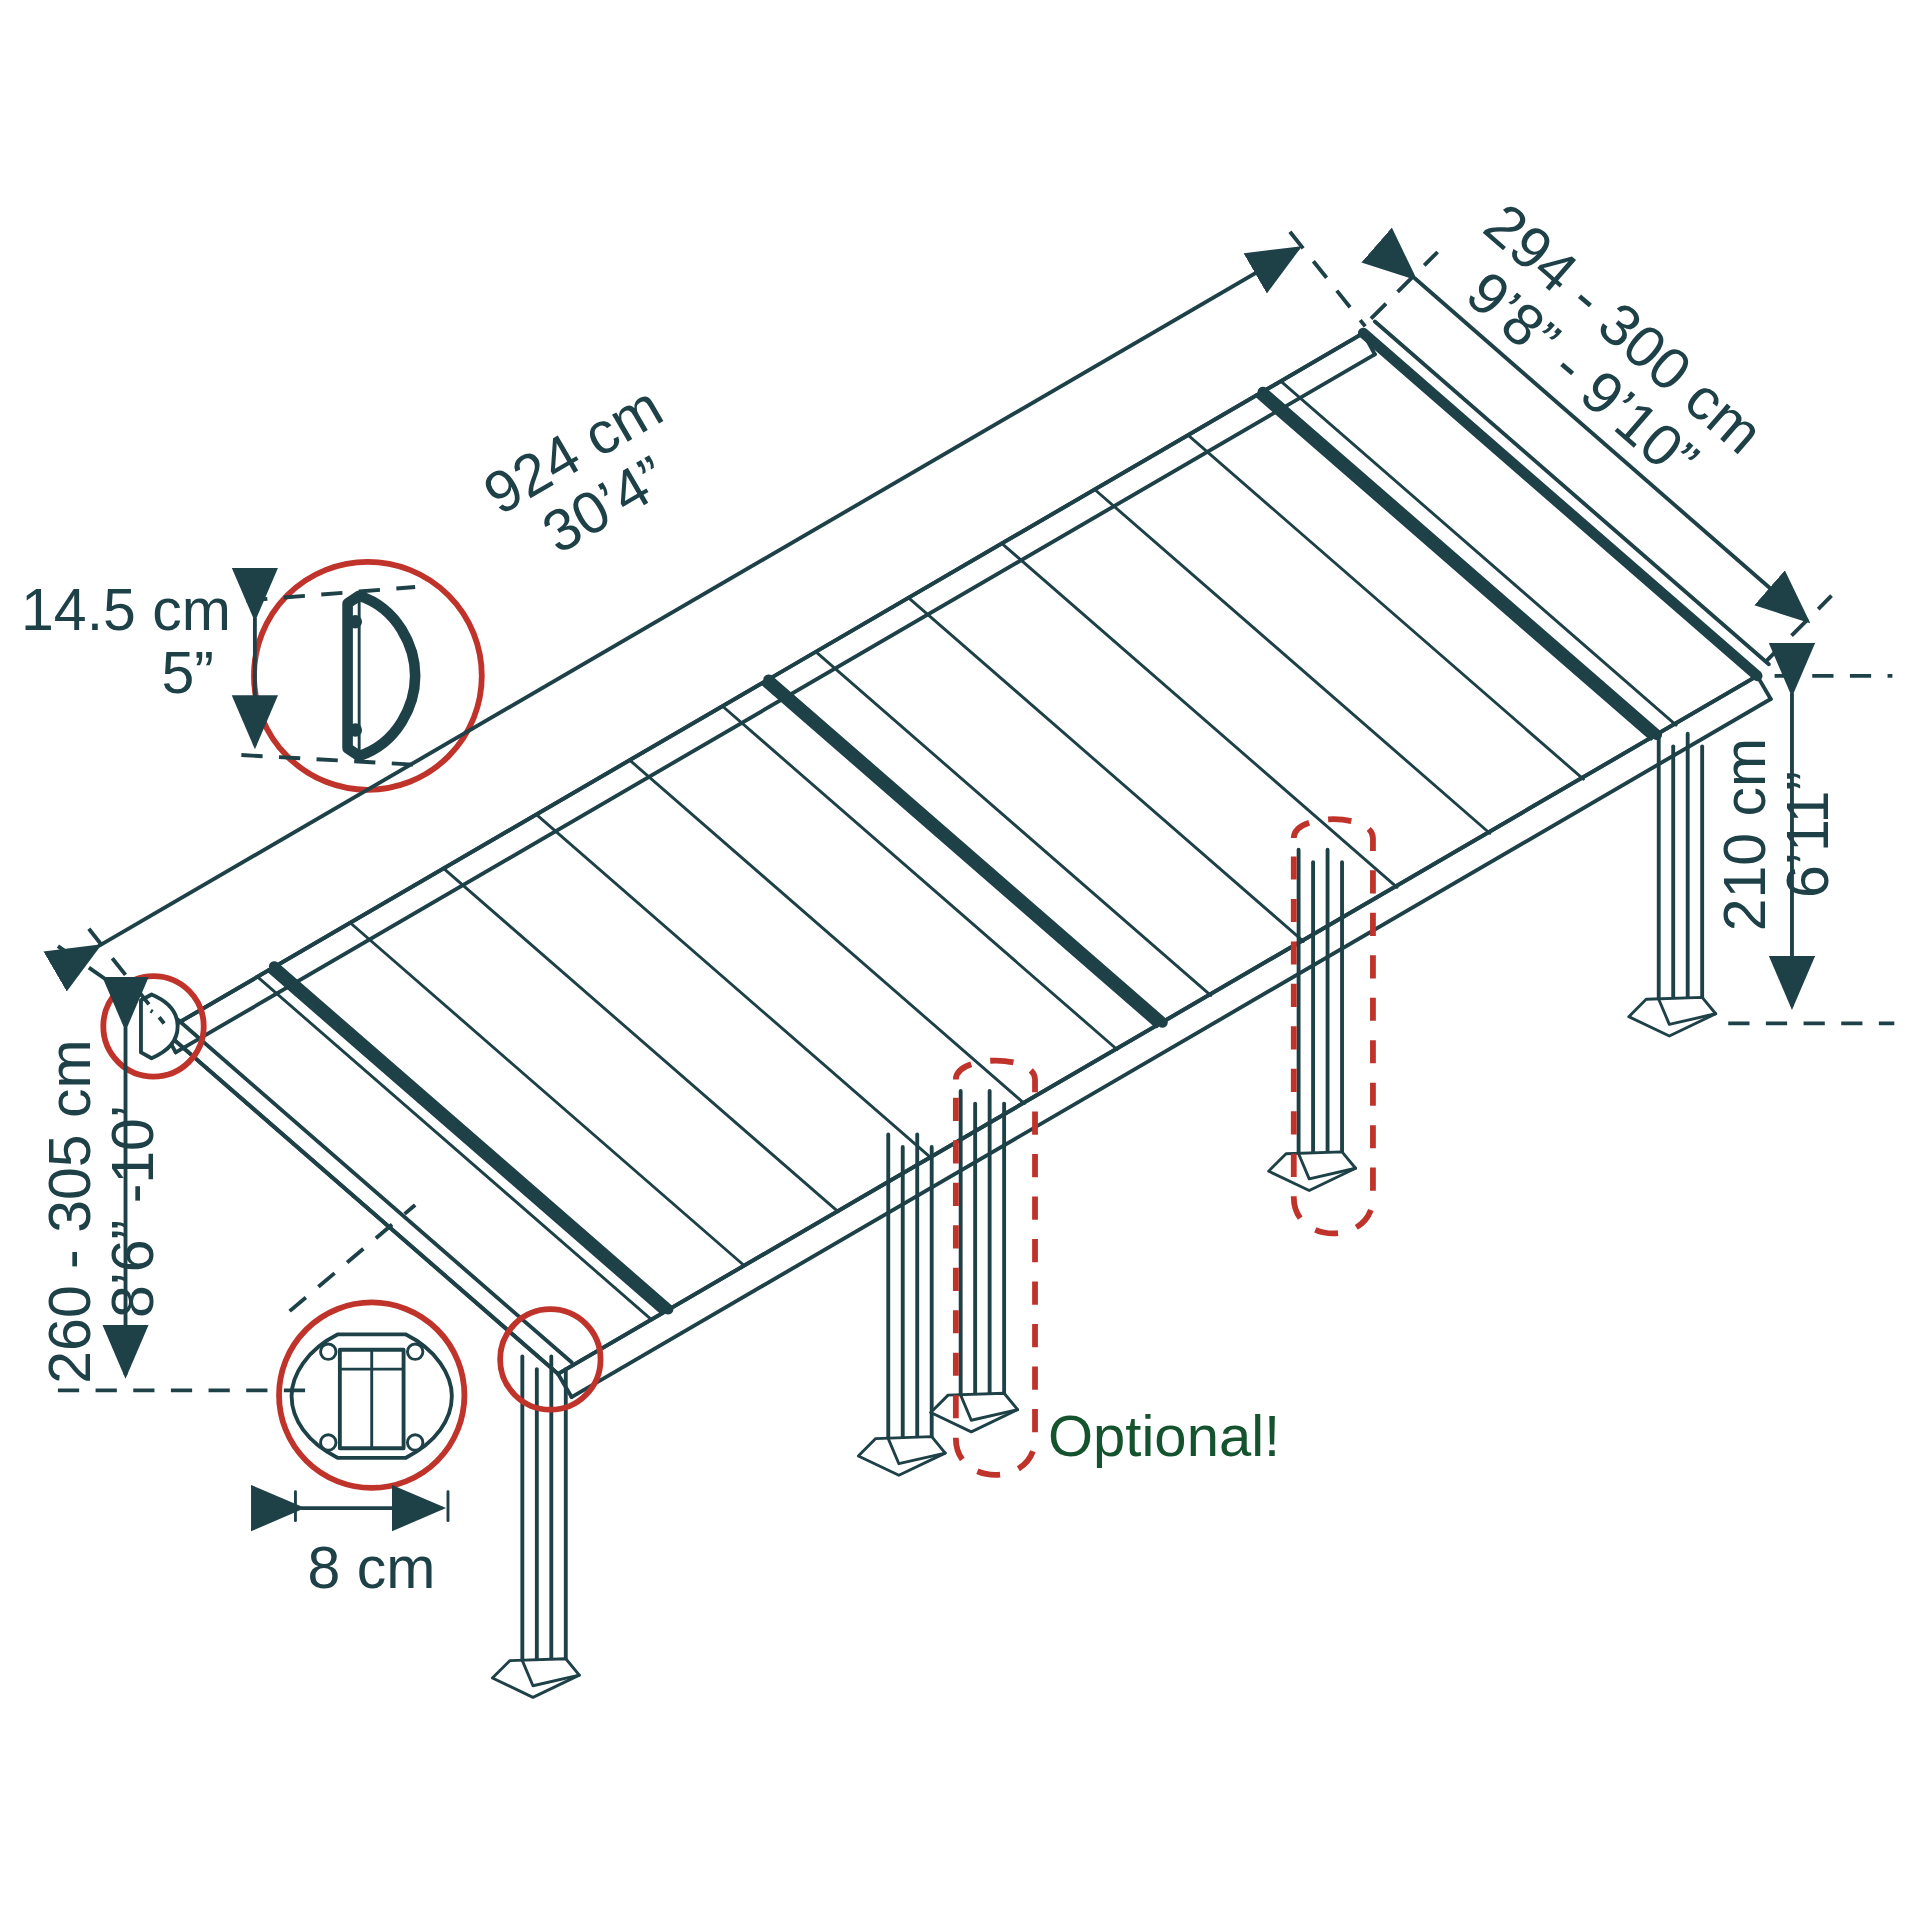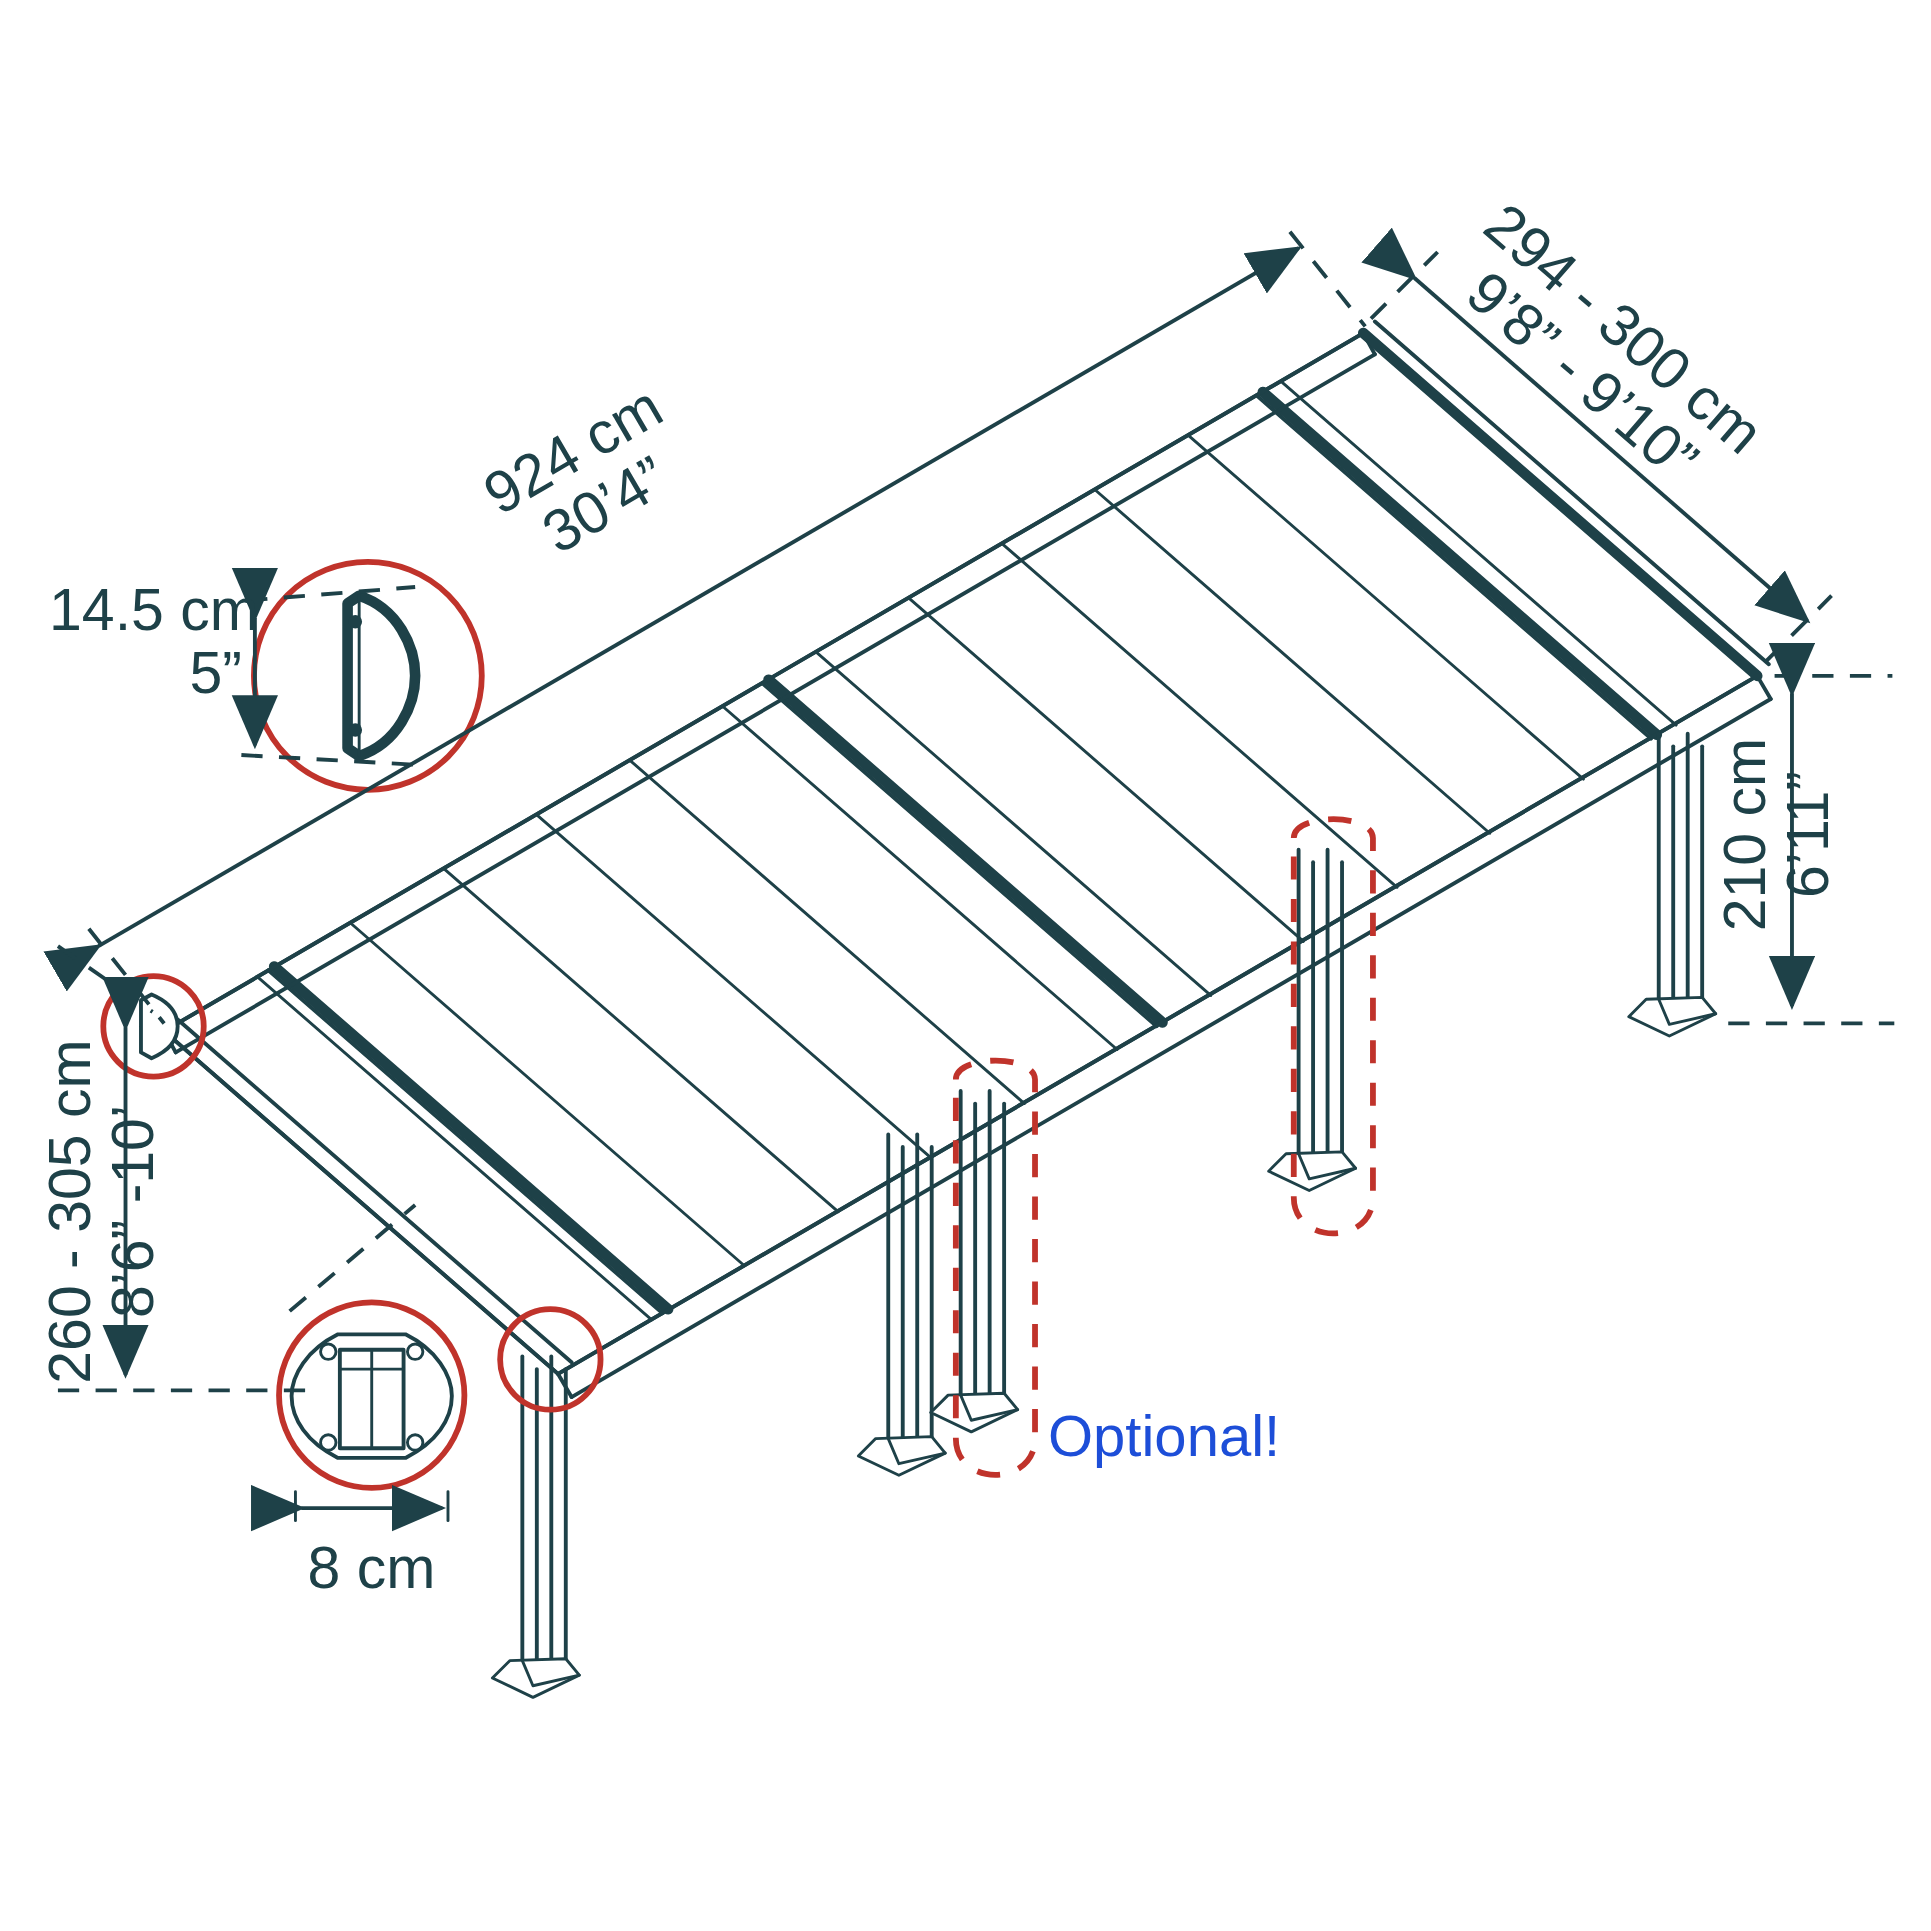--- a/index.html
+++ b/index.html
@@ -221,7 +221,7 @@
 
 </svg>
 
-<div class="lbl stack rt" style="left:21px;top:579px;width:193px;margin-left:28px;">
+<div class="lbl stack rt" style="left:21px;top:579px;width:193px;">
   <span class="dimtxt">14.5 cm</span>
   <span class="dimtxt">5”</span>
 </div>

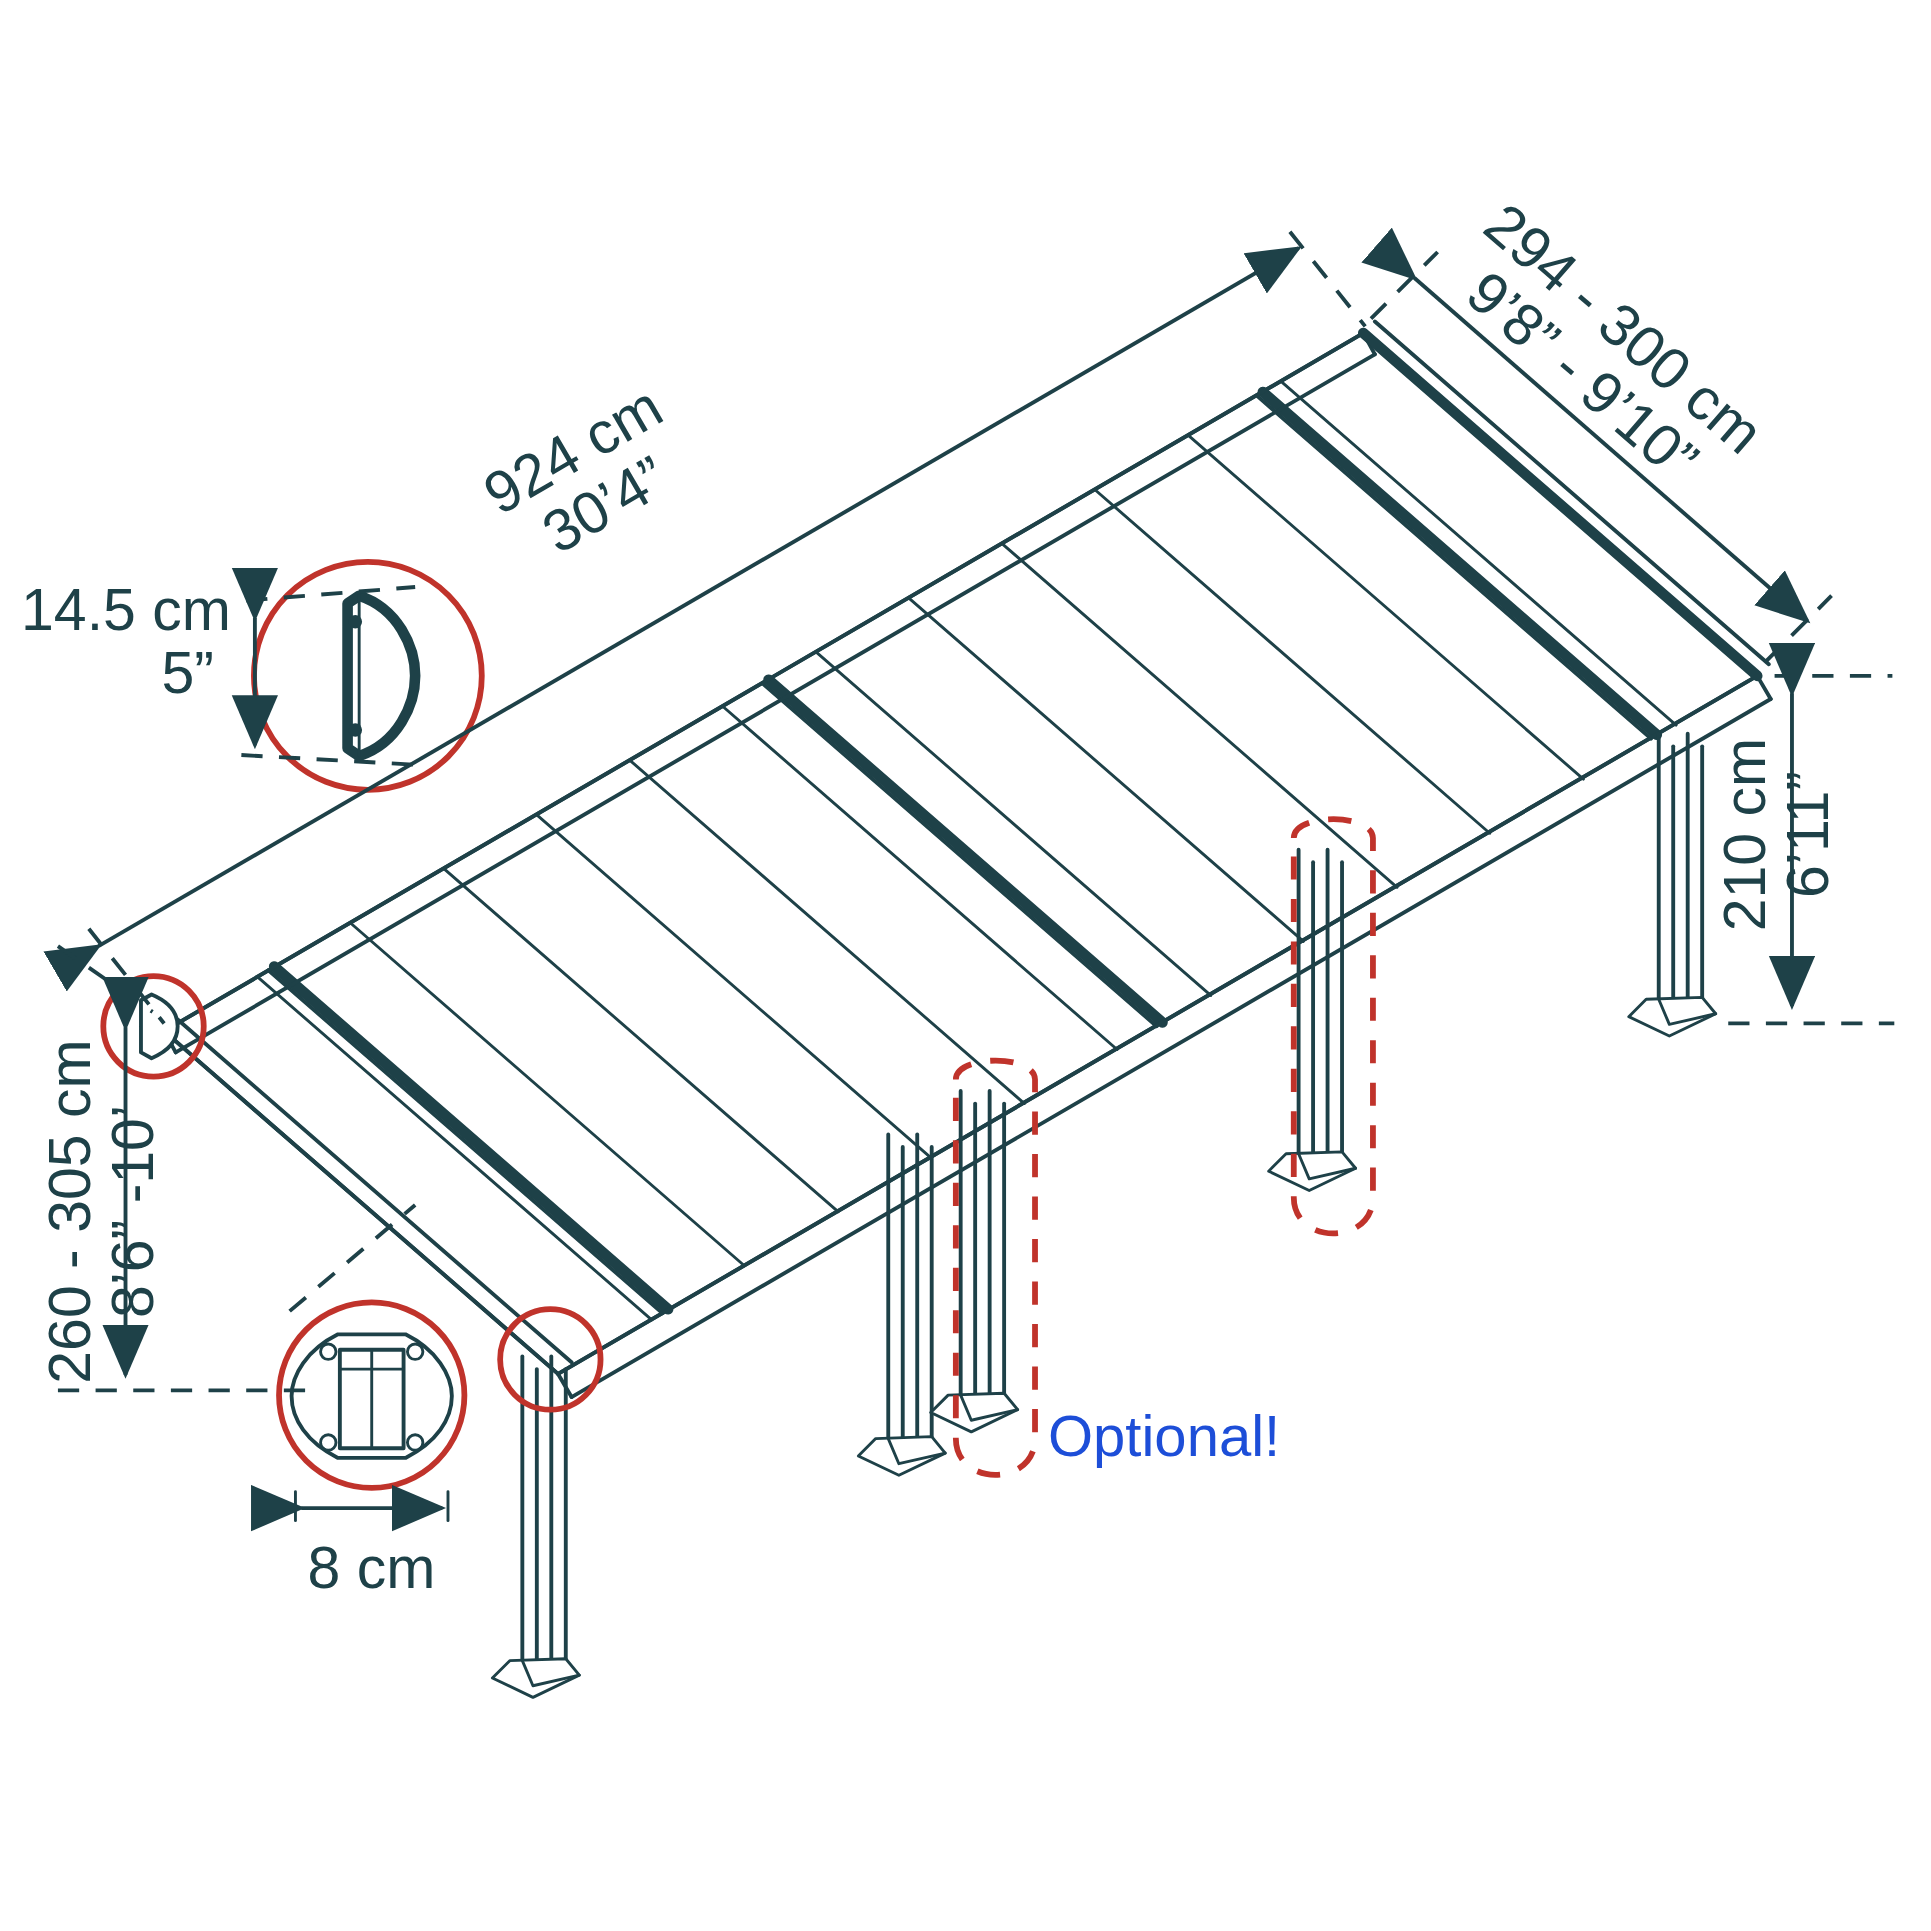--- a/index.html
+++ b/index.html
@@ -7,7 +7,7 @@
   #stage{position:relative;width:1931px;height:1931px;background:#fff;}
   svg#drawing{position:absolute;left:0;top:0;width:1931px;height:1931px;}
   .lbl{position:absolute;color:#1e4148;font-family:"Liberation Sans",sans-serif;white-space:pre;line-height:1.06;}
-  .lbl.red{color:#1d4ed8;}
+  .lbl.red{color:#14532d;}
   .big{font-size:58px;}
   .note{font-size:55px;line-height:1.18;}
   .dimtxt{font-size:59px;}

